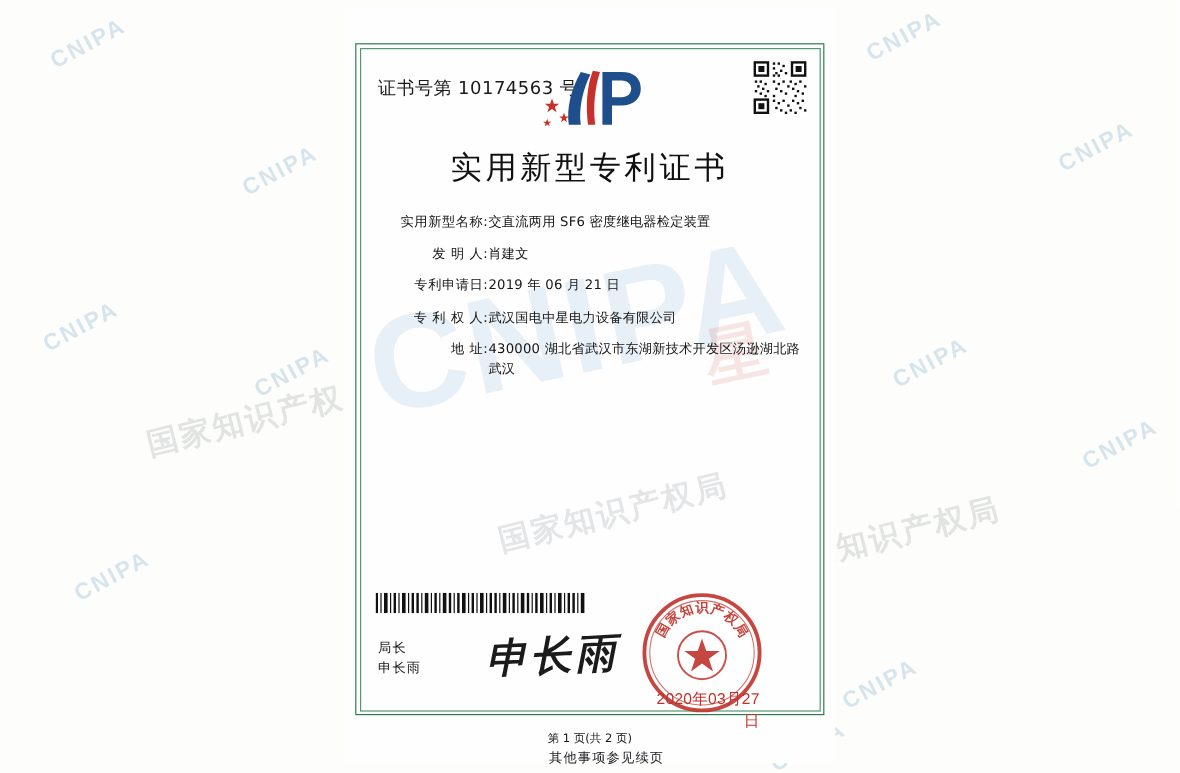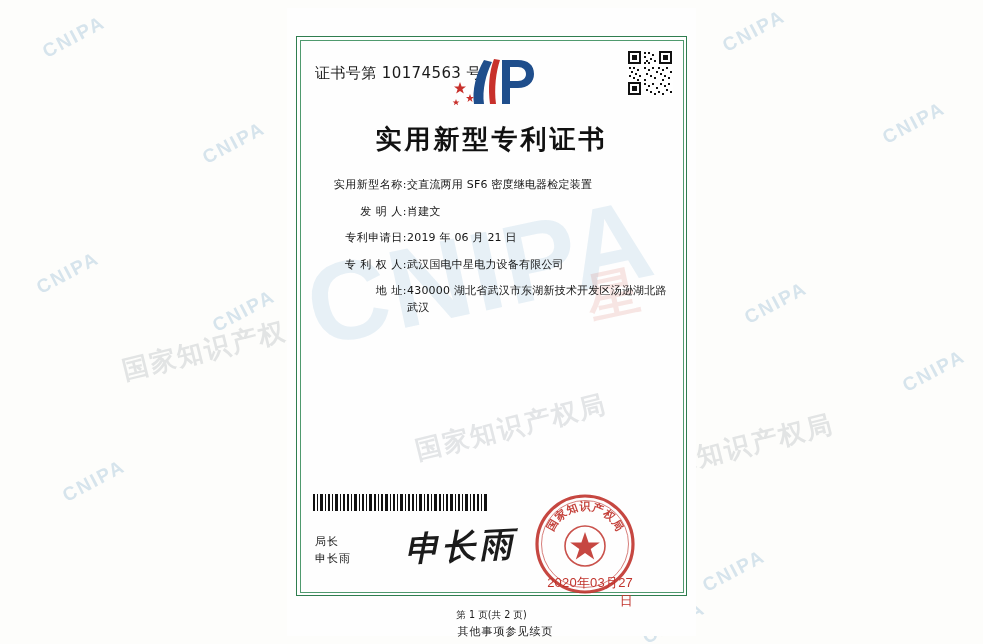--- a/index.html
+++ b/index.html
@@ -124,7 +124,7 @@
     top: 114px;
     text-align: center;
     font-size: 26px;
-    font-weight: bold;
+    font-weight: normal;
     letter-spacing: 3px;
     color: #111;
     font-family: "DejaVu Sans", sans-serif;

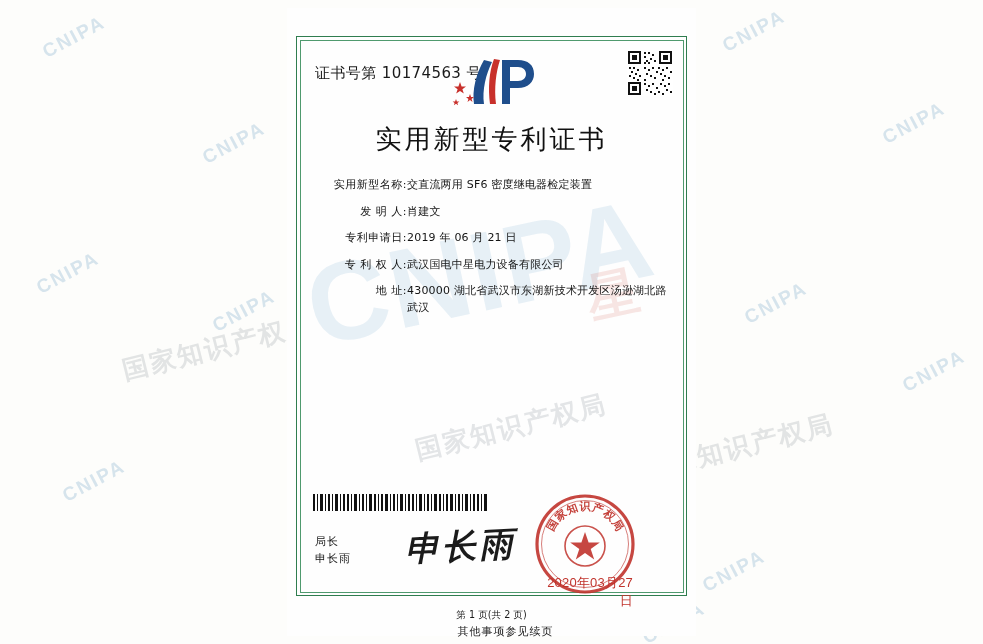--- a/index.html
+++ b/index.html
@@ -197,7 +197,7 @@
     left: 28px;
     top: 525px;
     font-size: 11px;
-    font-family: Liberation Serif, serif;
+    font-family: Liberation Mono, monospace;
     line-height: 1.5;
     color: #141414;
     letter-spacing: 1px;

